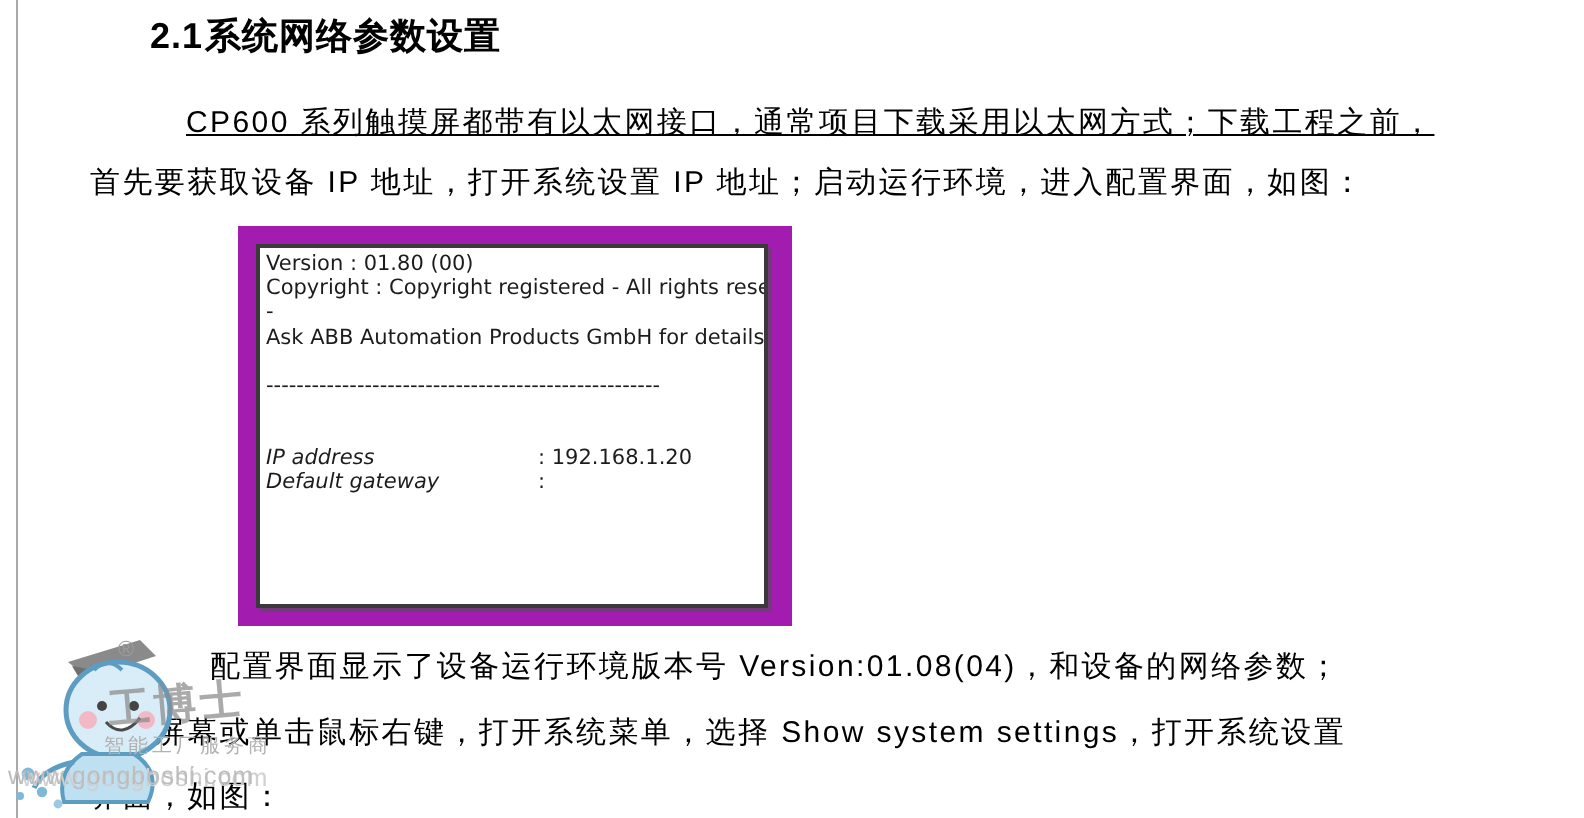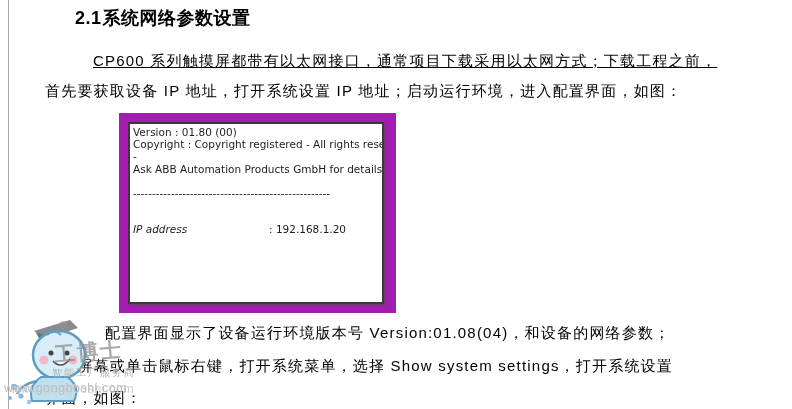--- a/index.html
+++ b/index.html
@@ -74,6 +74,9 @@
     <div class="t-line t-row">
       <span class="t-label">IP address</span><span>: 192.168.1.20</span>
     </div>
+    <div class="t-line t-row">
+      <span class="t-label">Default gateway</span><span>:</span>
+    </div>
   </div>
 </div>
 

